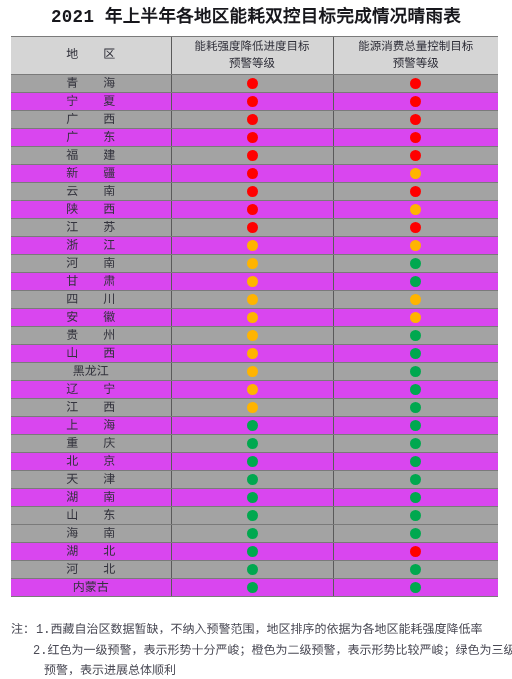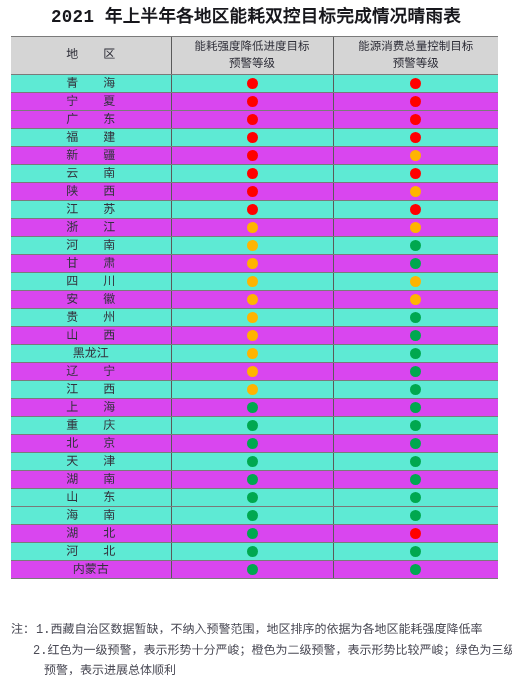--- a/index.html
+++ b/index.html
@@ -87,7 +87,7 @@
   }
 
   tbody tr { height: 18px; }
-  tbody tr.odd  td { background: #5eead4; }
+  tbody tr.odd  td { background: #a3a3a3; }
   tbody tr.even td { background: #d946ef; }
 
   td.region {

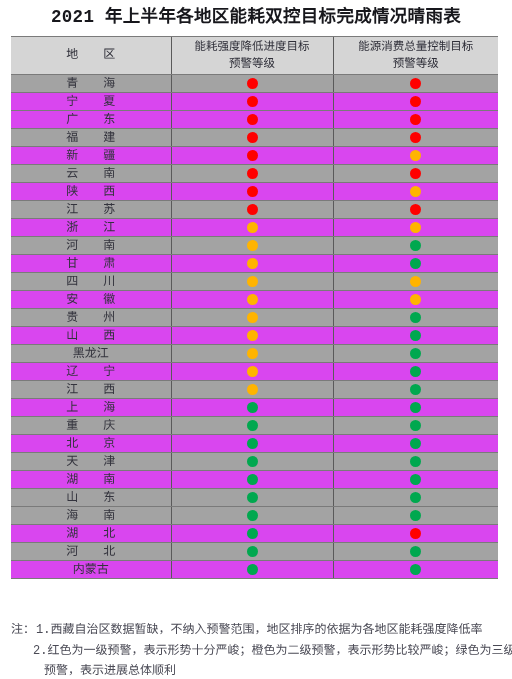--- a/index.html
+++ b/index.html
@@ -173,6 +173,11 @@
             <td class="dotcell"><span class="dot red"></span></td>
             <td class="dotcell"><span class="dot red"></span></td>
           </tr>
+          <tr class="odd">
+            <td class="region"><span class="rname spaced">广 西</span></td>
+            <td class="dotcell"><span class="dot red"></span></td>
+            <td class="dotcell"><span class="dot red"></span></td>
+          </tr>
           <tr class="even">
             <td class="region"><span class="rname spaced">广 东</span></td>
             <td class="dotcell"><span class="dot red"></span></td>

